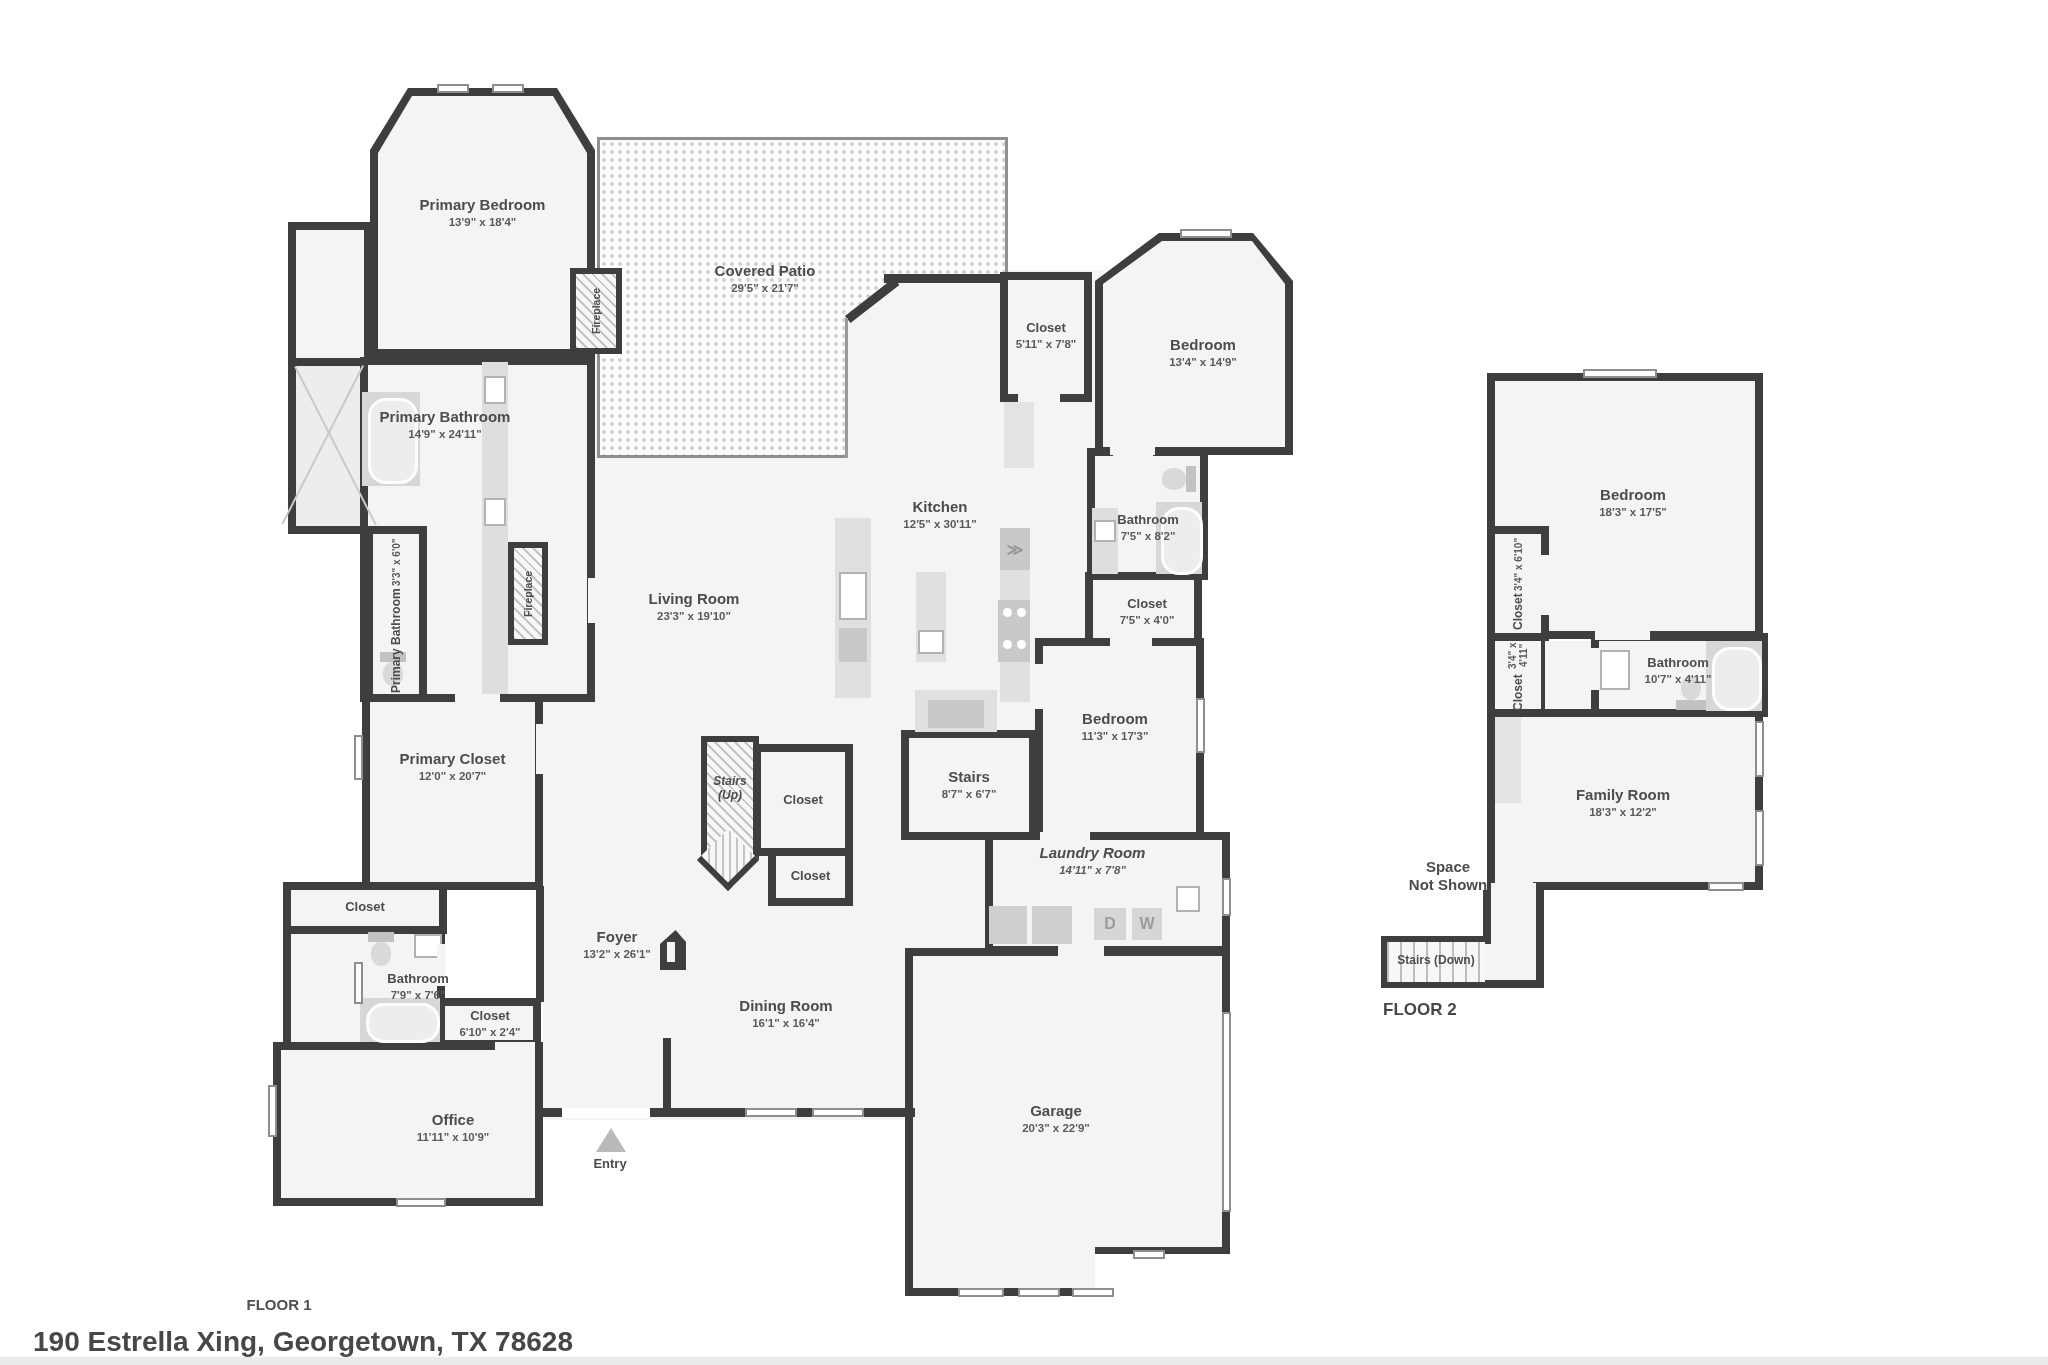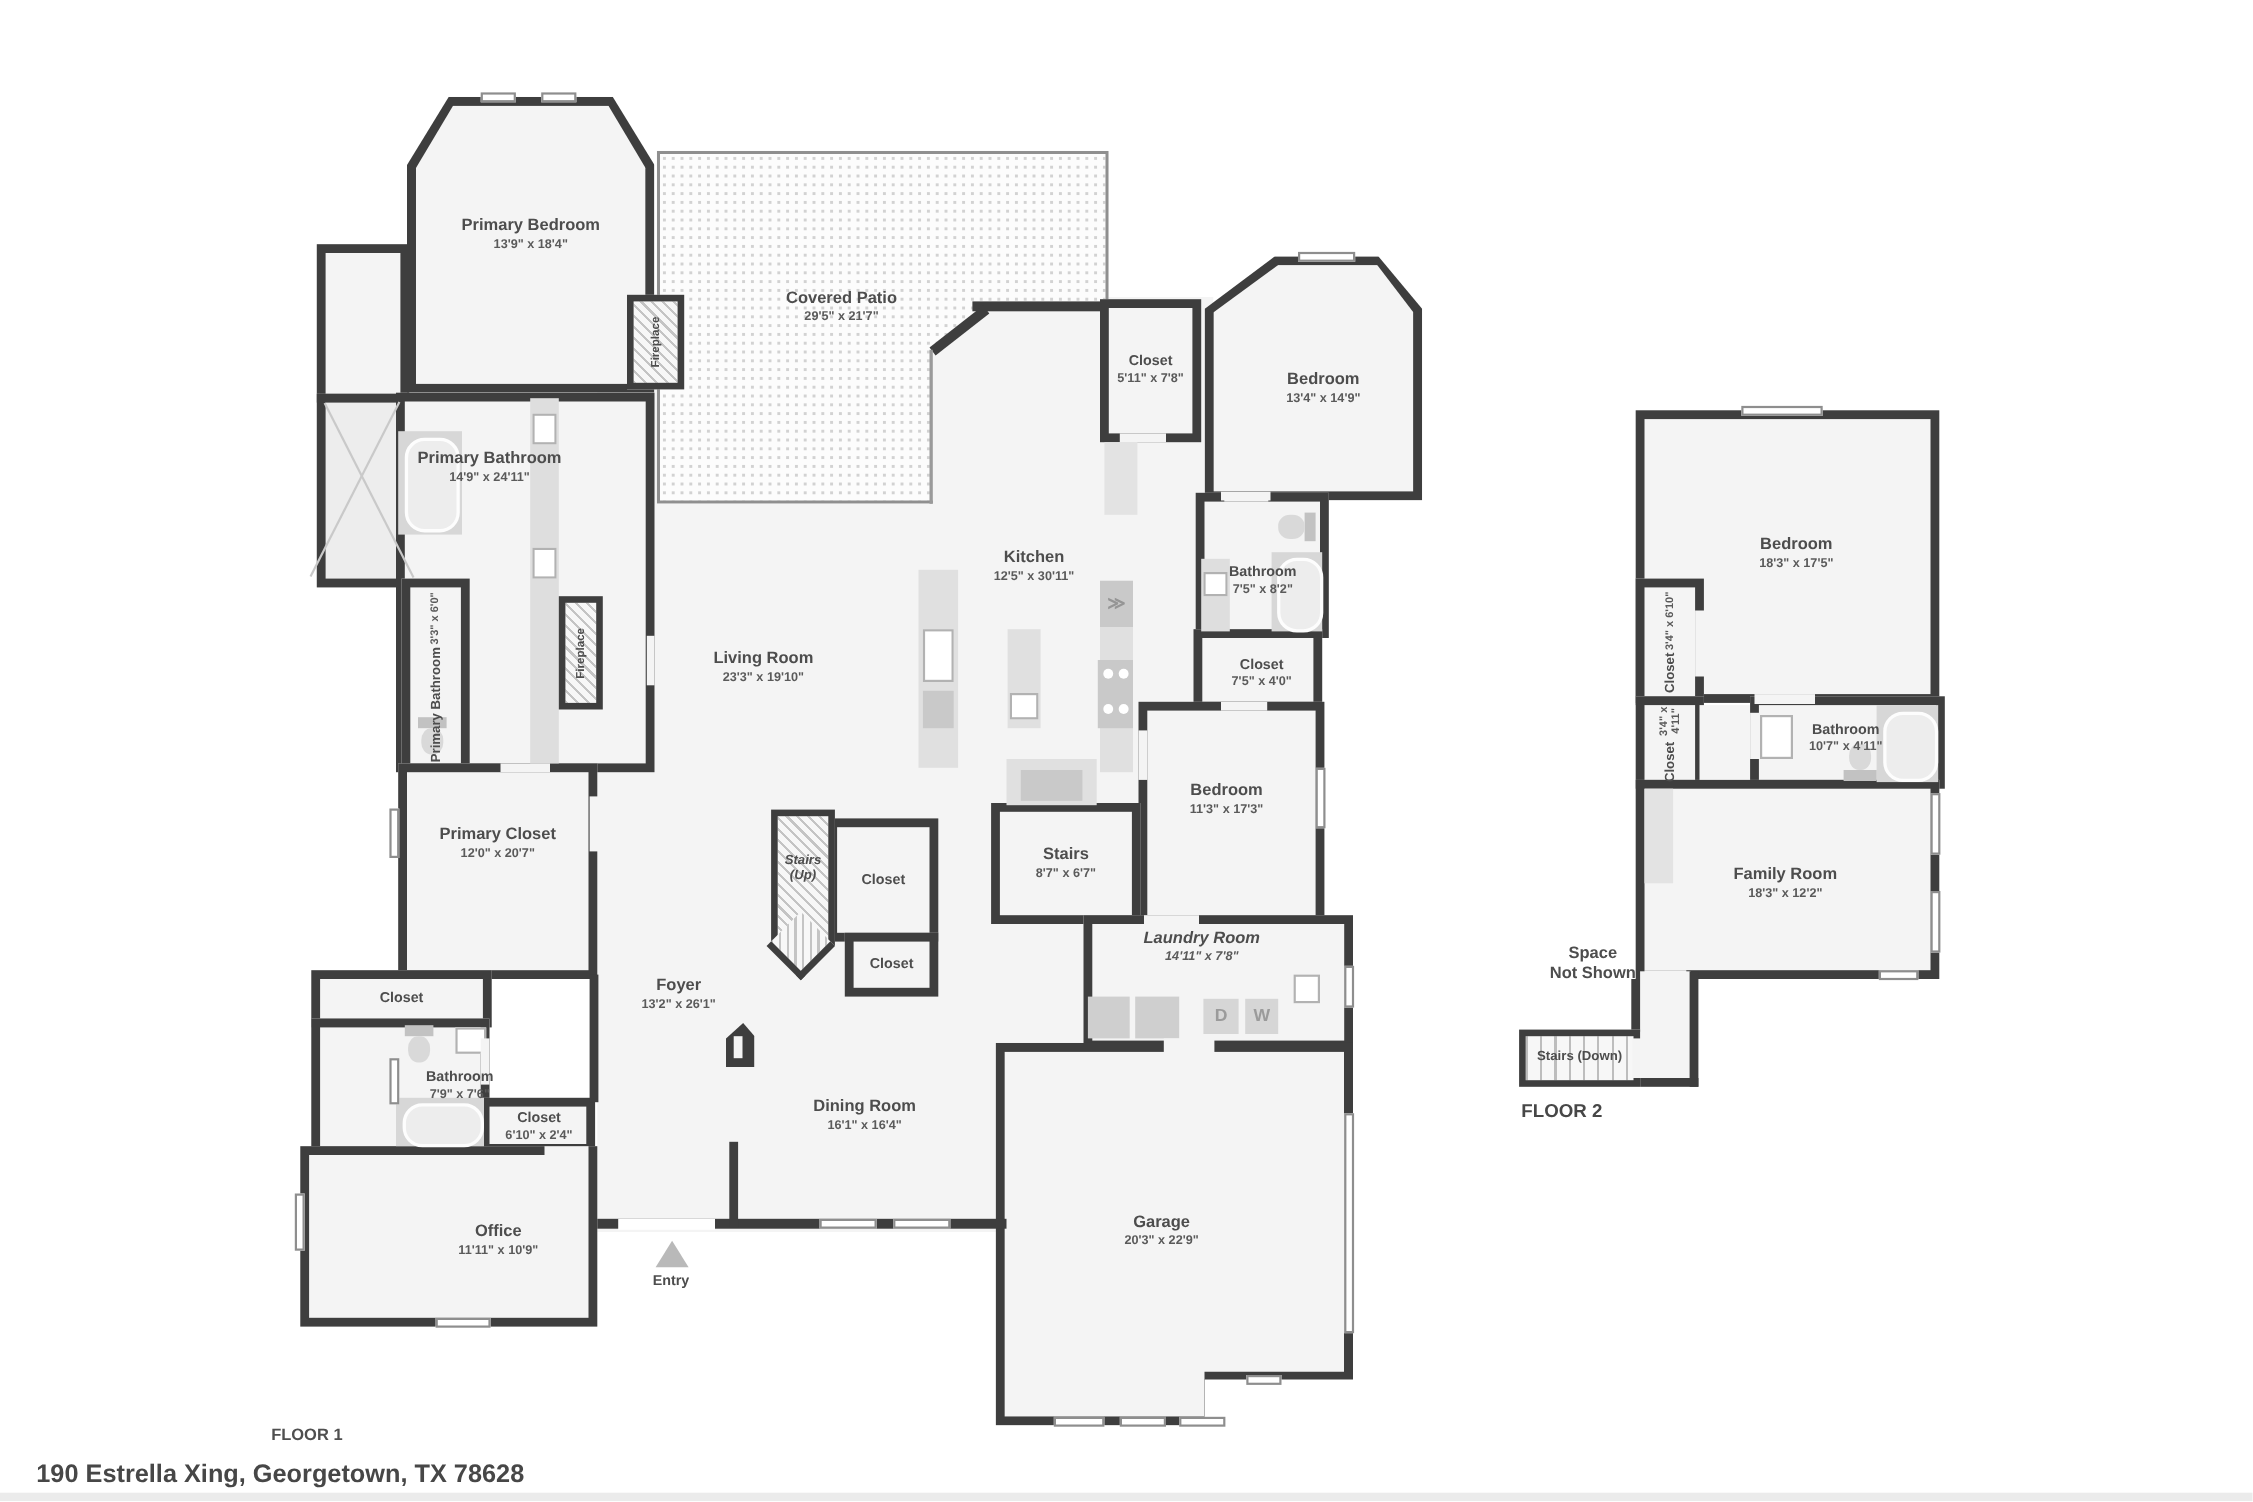--- a/index.html
+++ b/index.html
@@ -299,7 +299,7 @@
     <span class="nm">Closet</span>
     <span class="dm">6'10" x 2'4"</span>
   </div>
-  <div class="lbl" style="left:547px;top:887px;width:140px;">
+  <div class="lbl" style="left:547px;top:928px;width:140px;">
     <span class="nm">Foyer</span>
     <span class="dm">13'2" x 26'1"</span>
   </div>

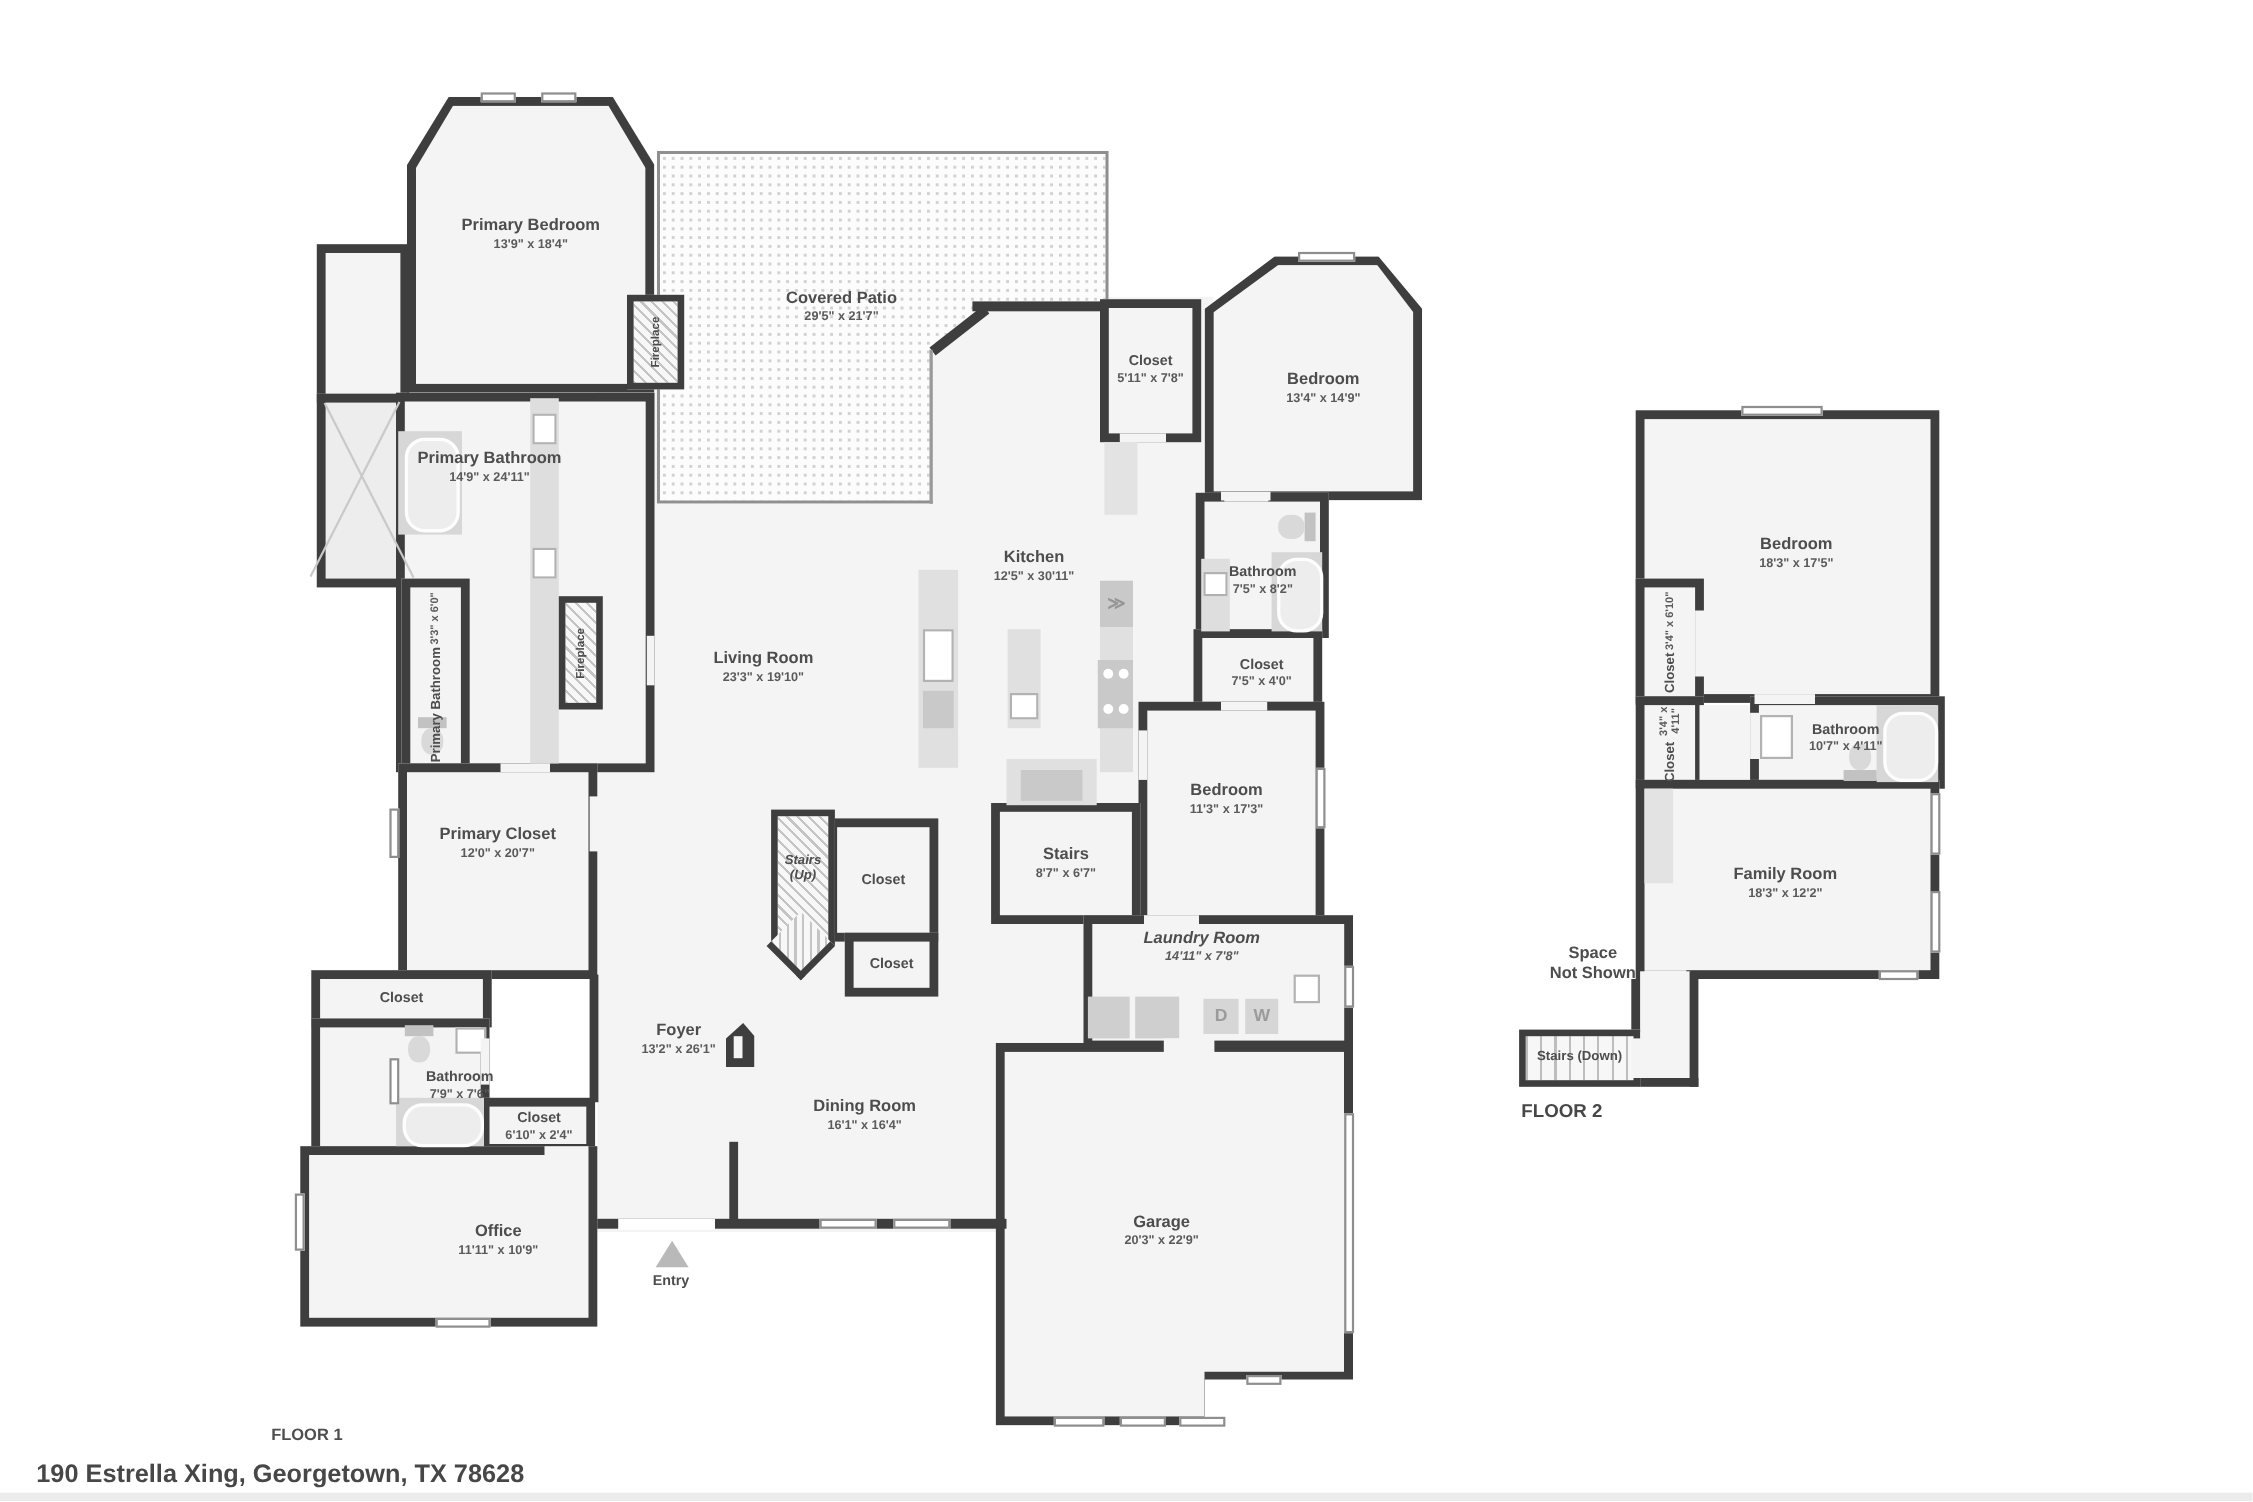--- a/index.html
+++ b/index.html
@@ -349,7 +349,7 @@
 
   <div class="foot" style="left:224px;top:1296px;width:110px;text-align:center;font-size:15px;color:#4f4f4f;">FLOOR 1</div>
   <div class="foot" style="left:1383px;top:1000px;font-size:17px;color:#474747;">FLOOR 2</div>
-  <div class="foot" style="left:33px;top:1326px;font-size:23px;color:#474747;">190 Estrella Xing, Georgetown, TX 78628</div>
+  <div class="foot" style="left:33px;top:1326px;font-size:28px;color:#474747;">190 Estrella Xing, Georgetown, TX 78628</div>
   <div style="position:absolute;left:0;top:1357px;width:2048px;height:8px;background:#ebebeb;"></div>
 </div>
 

